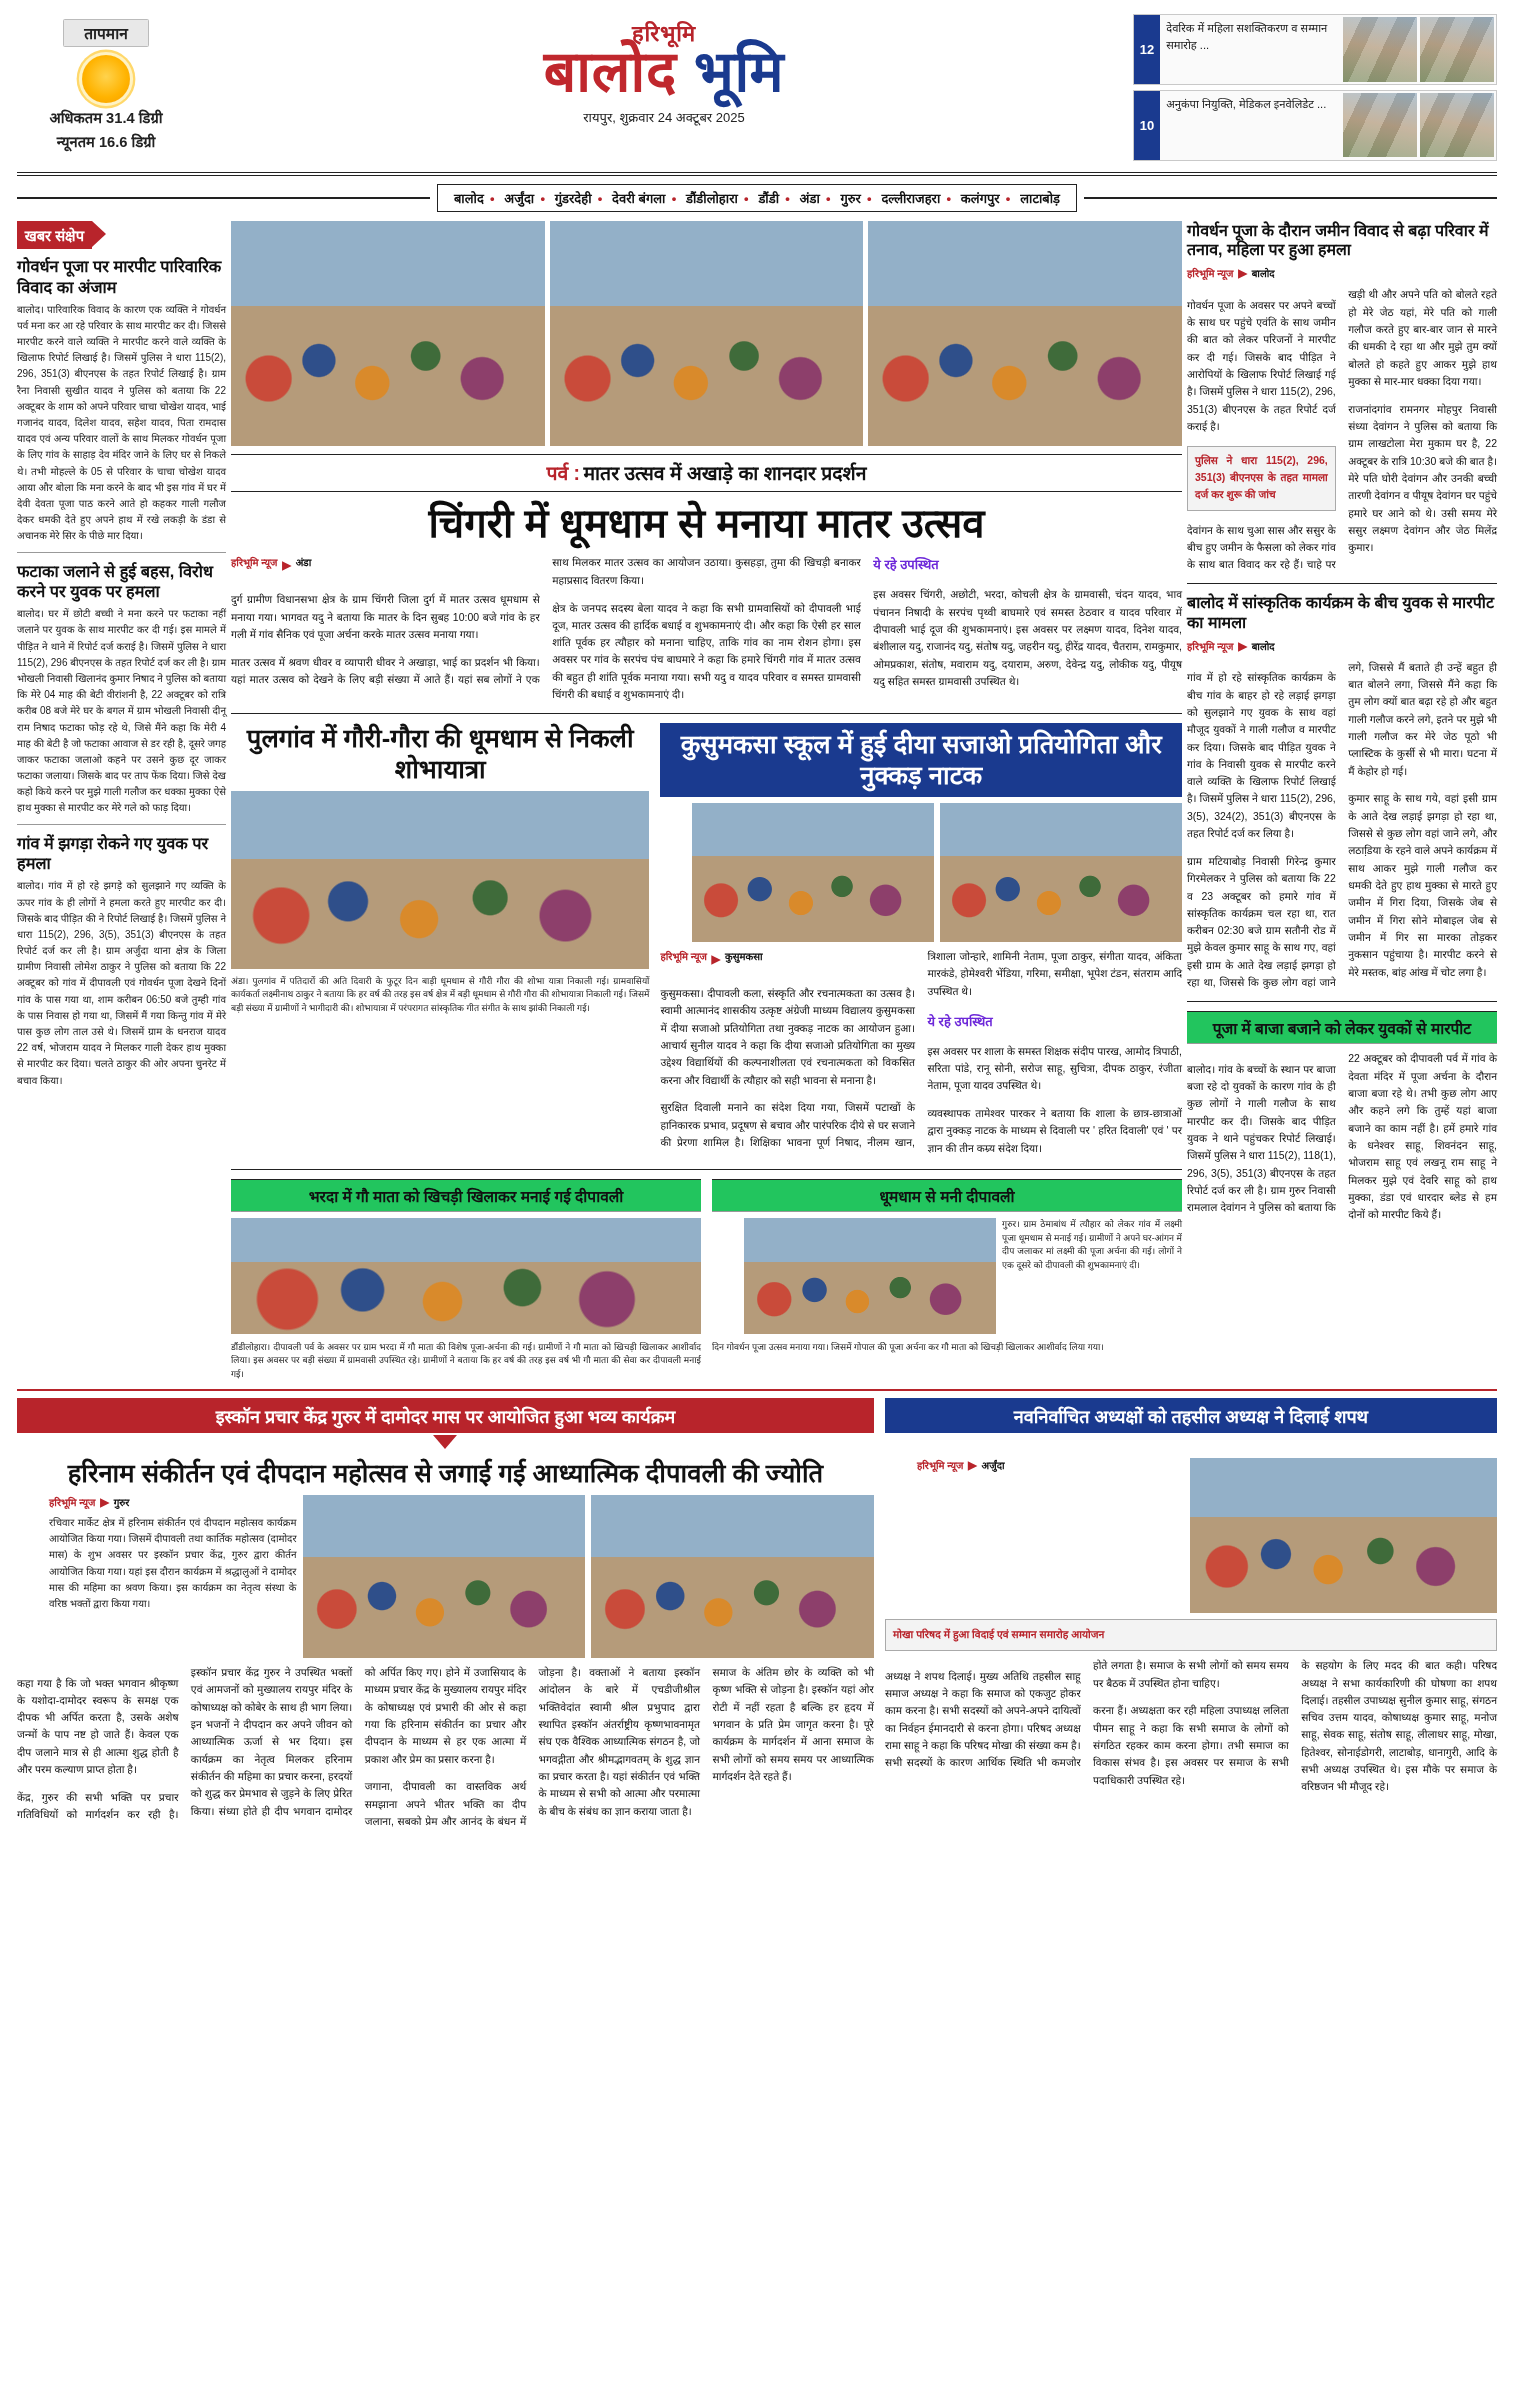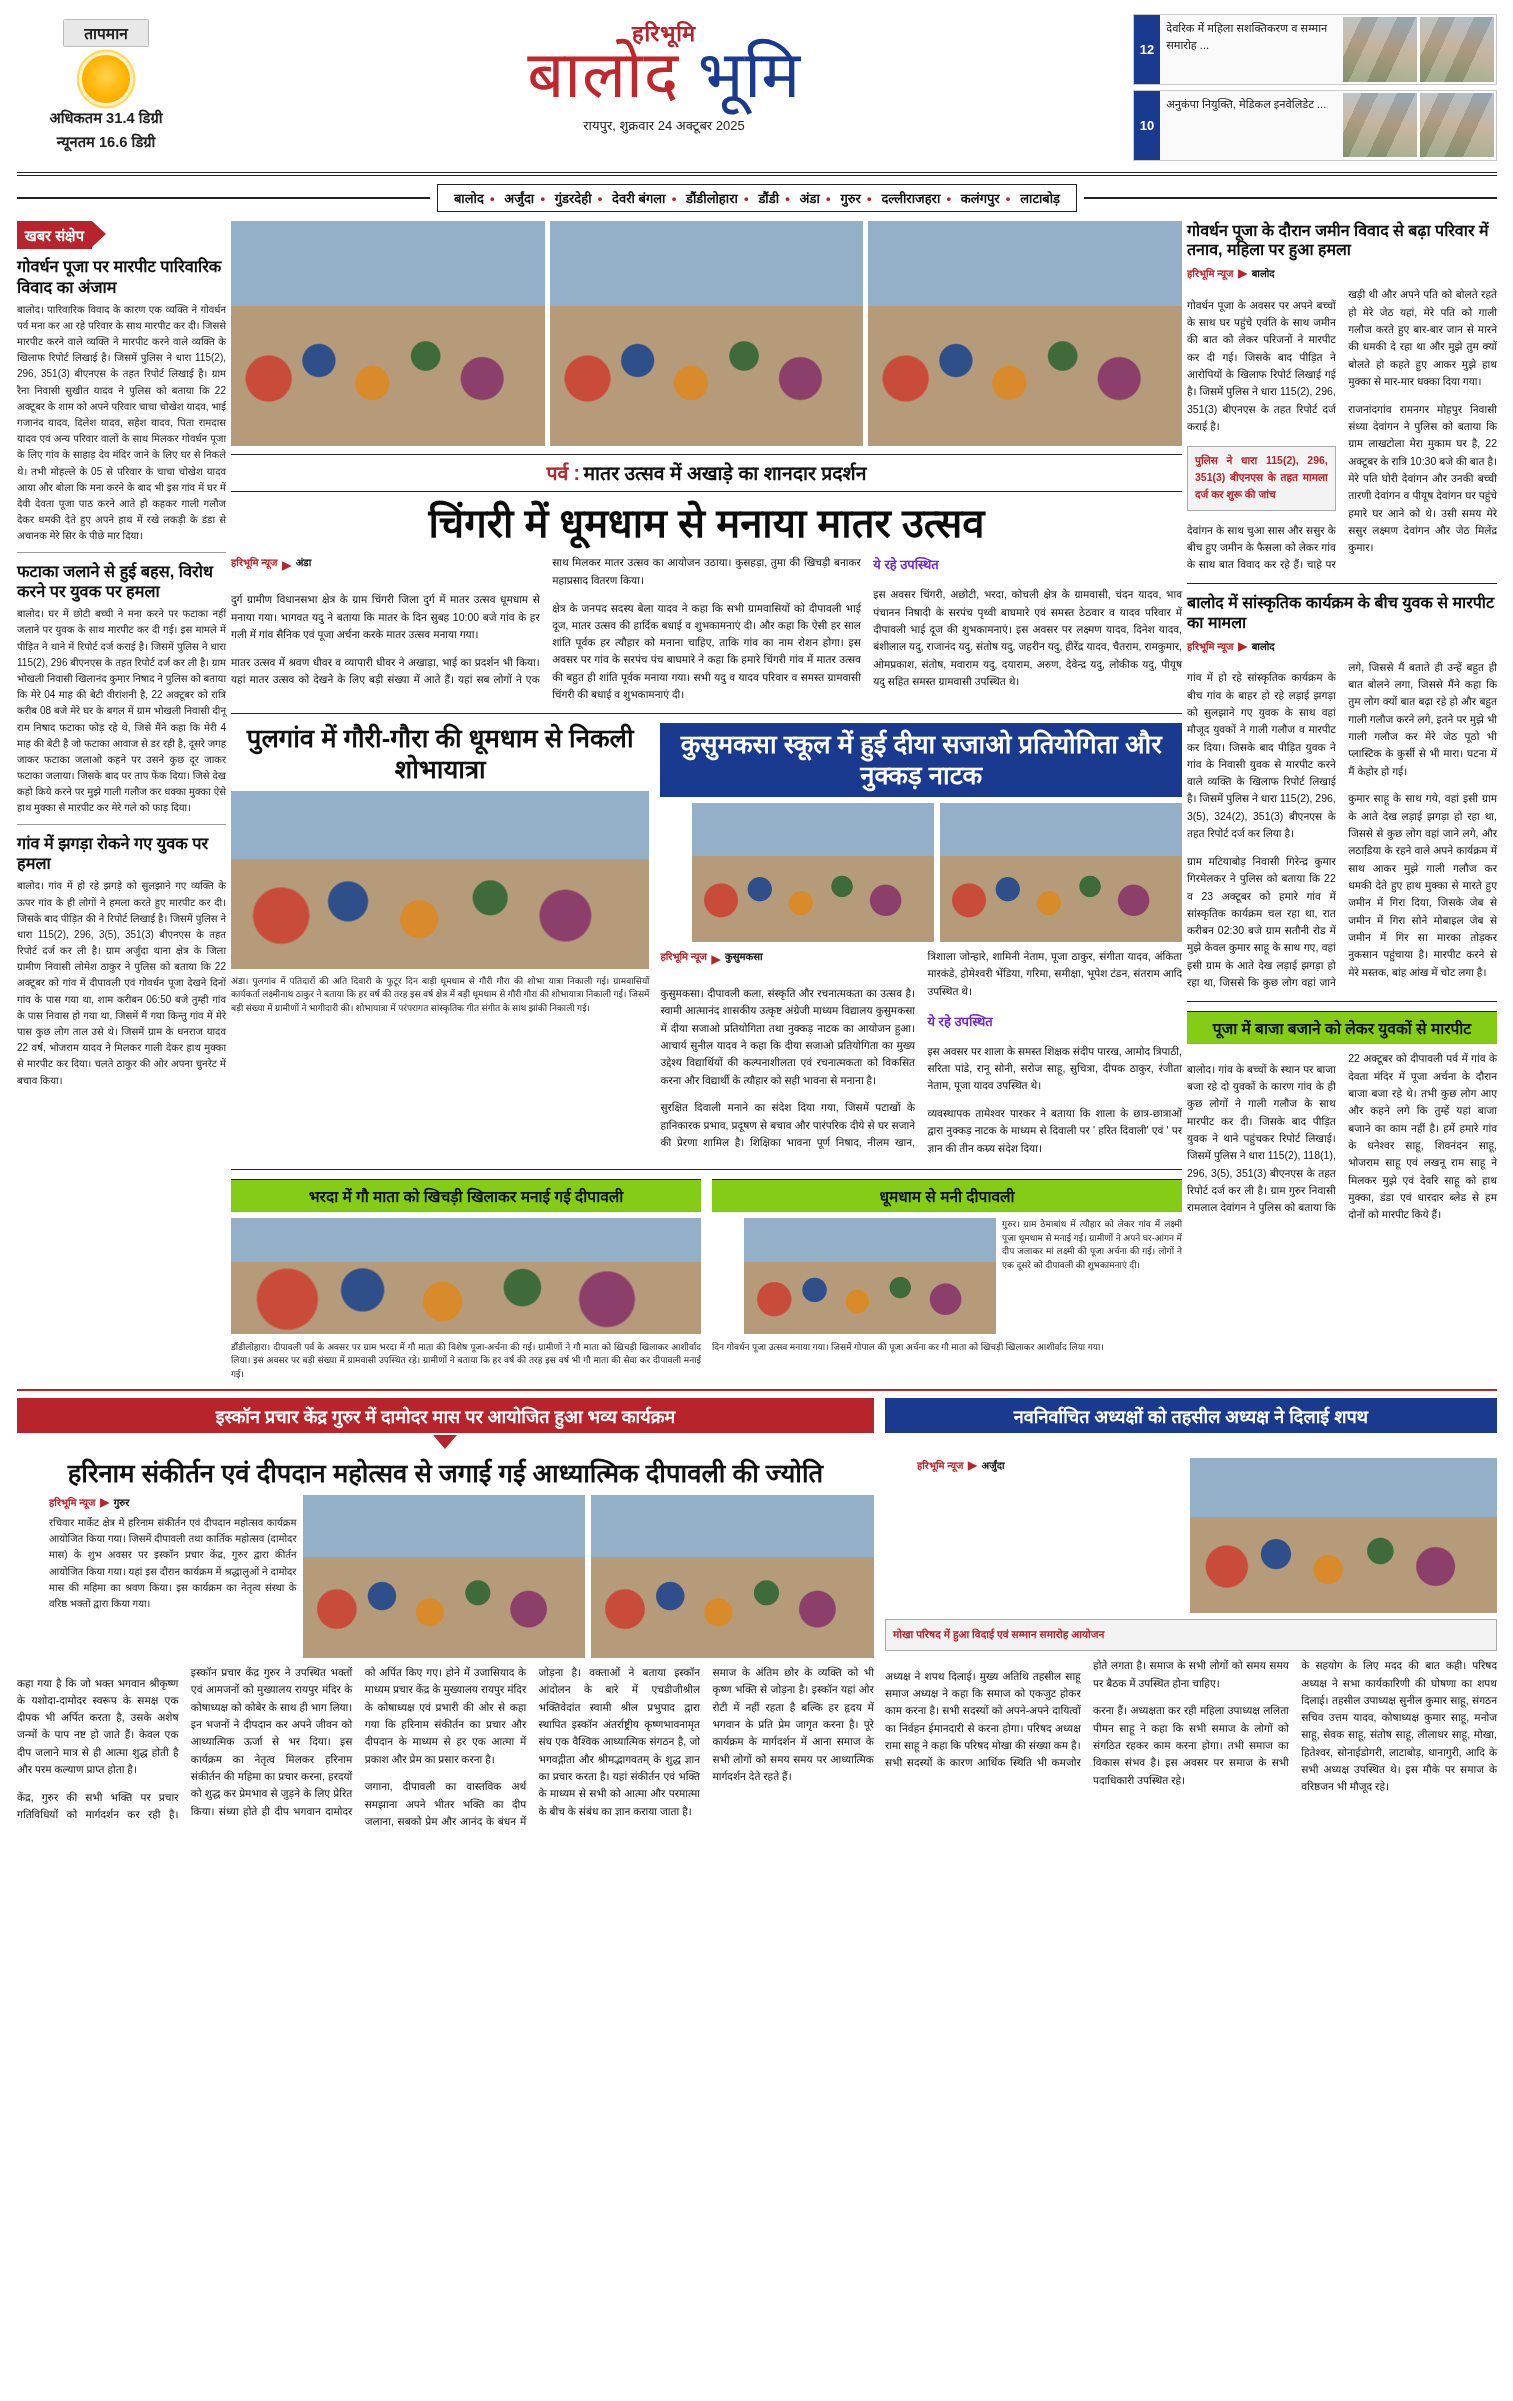--- a/index.html
+++ b/index.html
@@ -29,7 +29,7 @@
   .title-block { flex:1; text-align:center; padding-top:3.1px; }
   .brand-small { font-size:22px; font-weight:bold; color:#b8242b; letter-spacing:0.8px; }
   .brand-main {
-    font-size:65px; line-height:0.96; font-weight:normal; color:#c0272d;
+    font-size:57px; line-height:0.96; font-weight:bold; color:#c0272d;
     letter-spacing:0.8px; margin-top:-3.1px;
   }
   .brand-main .blue { color:#1a3a8f; }

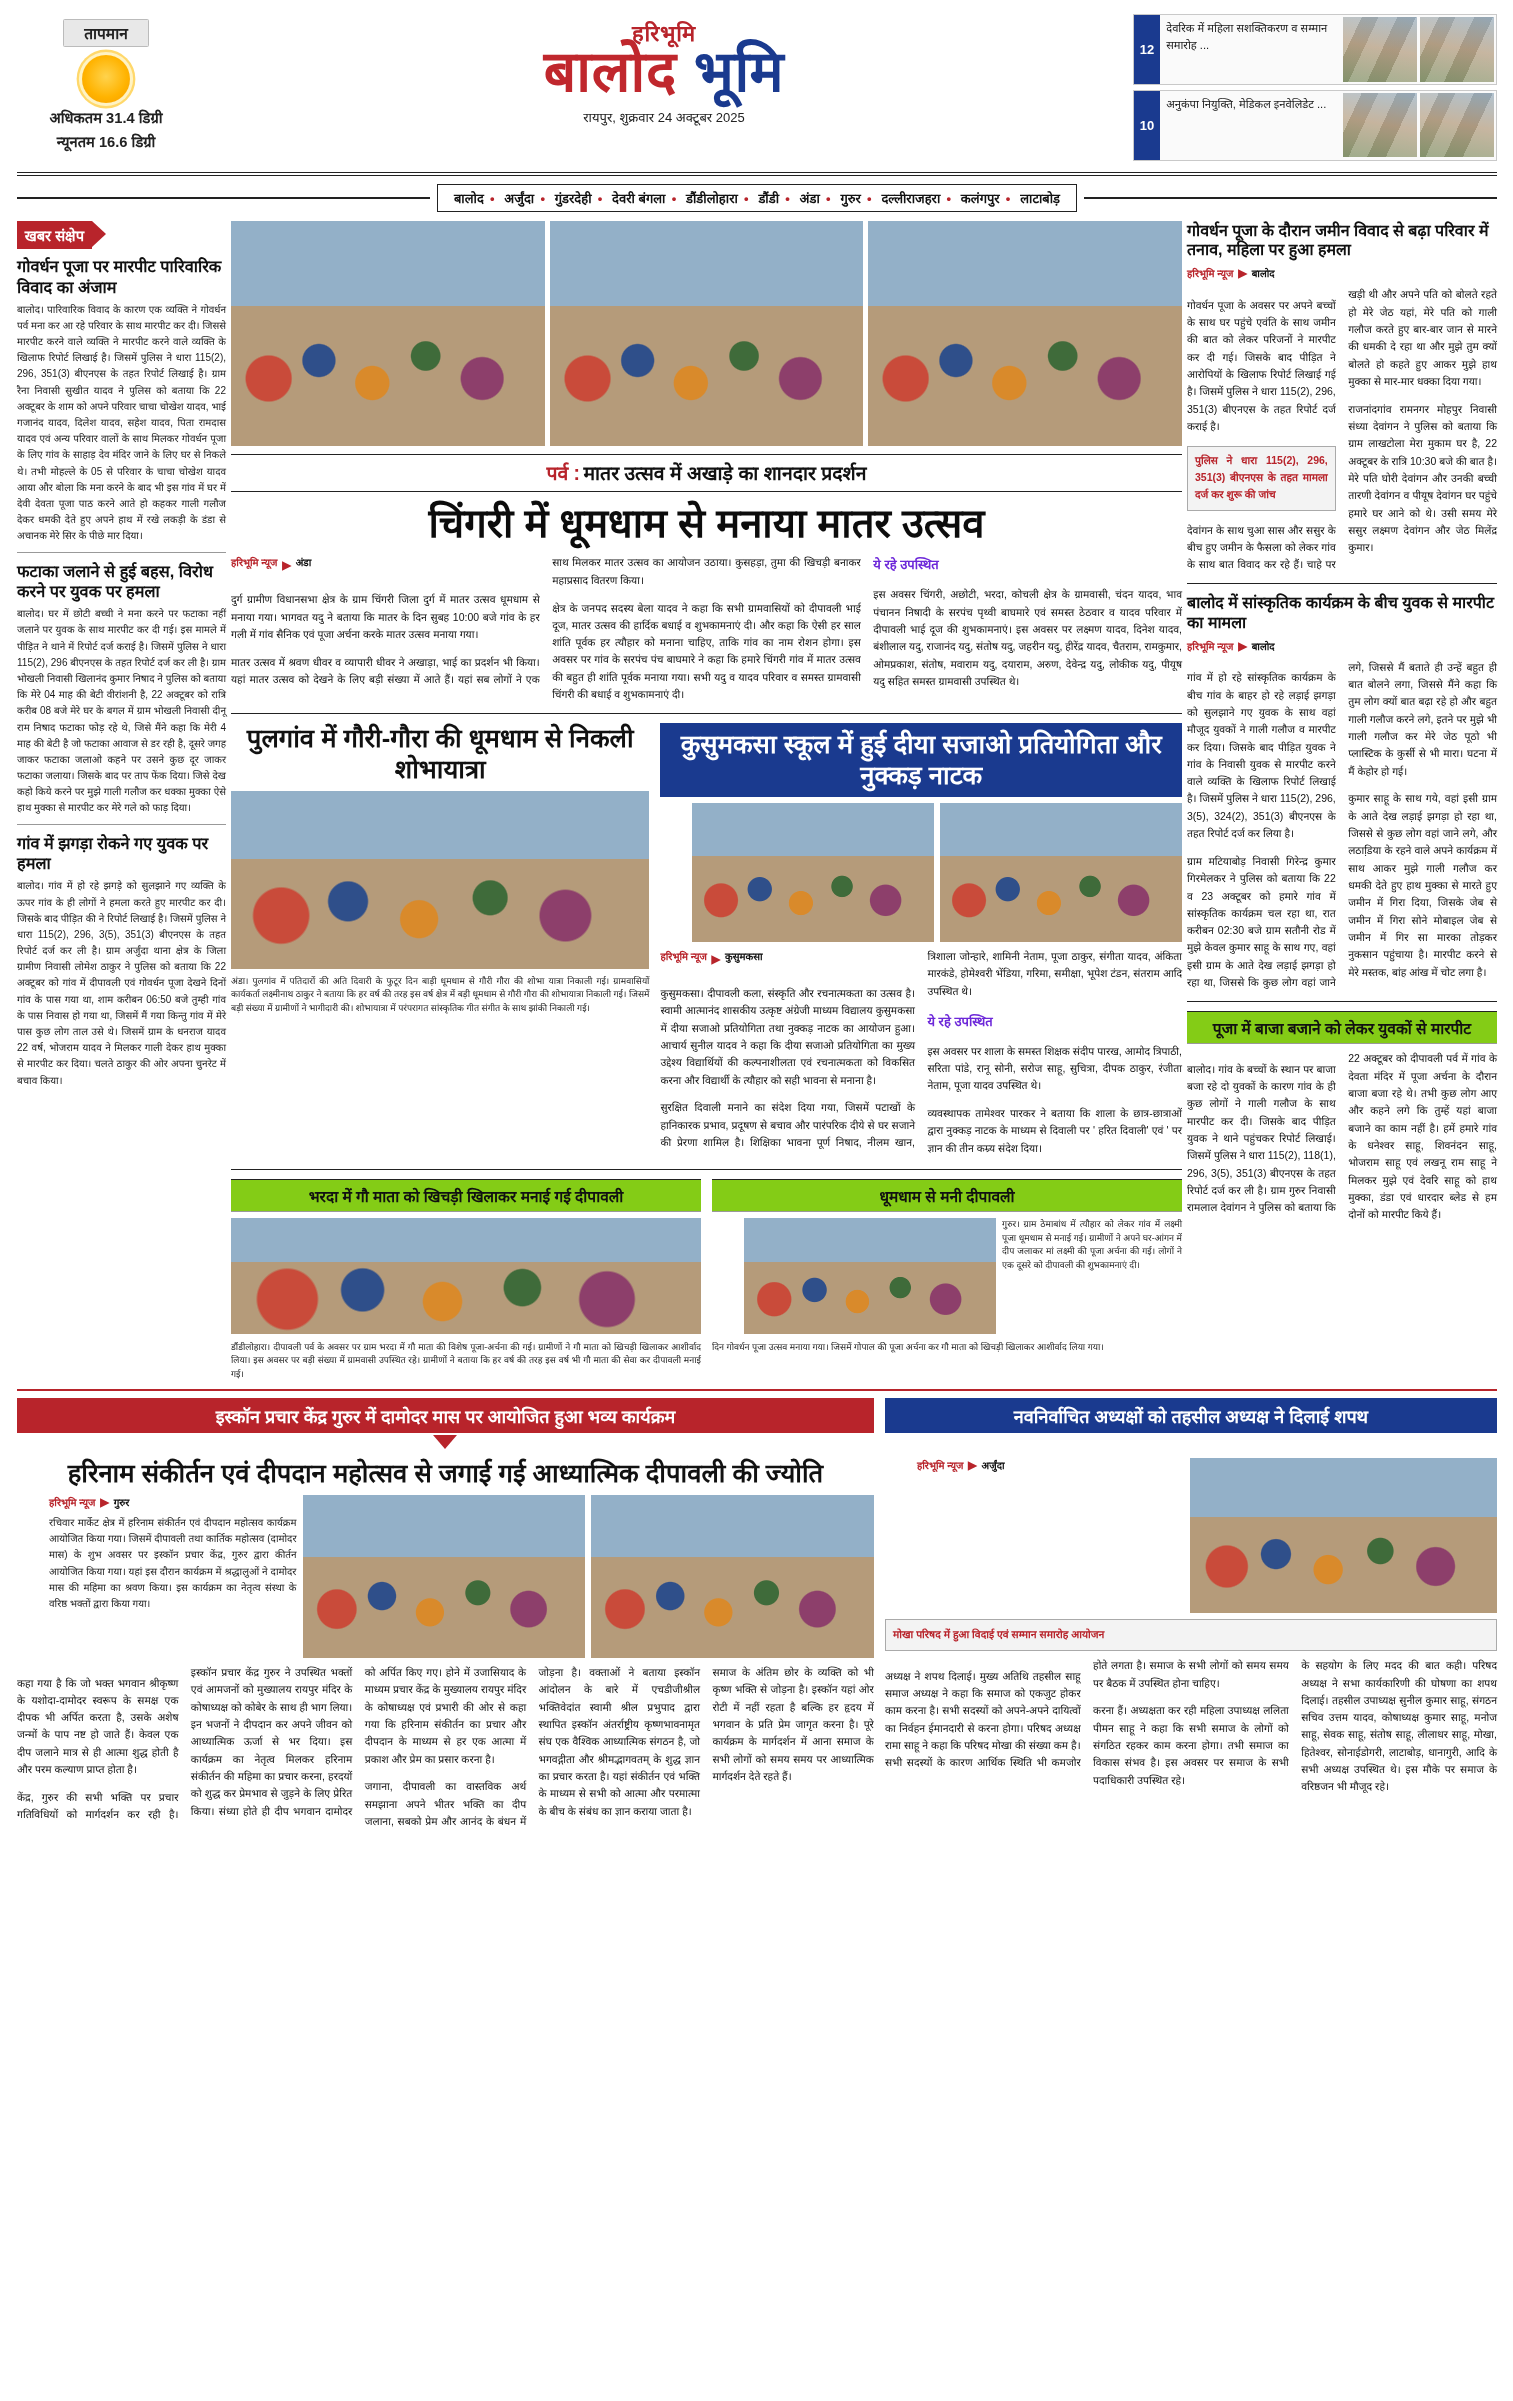--- a/index.html
+++ b/index.html
@@ -128,7 +128,7 @@
   .headline-l { font-size:25.6px; font-weight:bold; line-height:1.2; color:#111; }
   .headline-m { font-size:16px; font-weight:bold; line-height:1.22; color:#111; }
   .strip-head {
-    background:#84cc16; border-top:1.5px solid #222; border-bottom:0.8px solid #999;
+    background:#22c55e; border-top:1.5px solid #222; border-bottom:0.8px solid #999;
     font-size:15.5px; font-weight:bold; text-align:center; padding:4.6px 3.1px; color:#111;
   }
   .caption { font-size:9px; line-height:1.5; color:#222; text-align:justify; }

